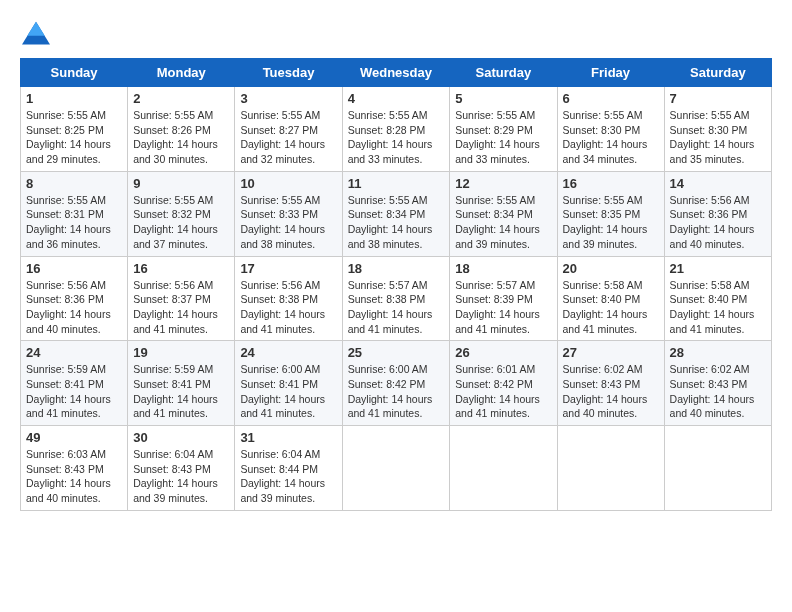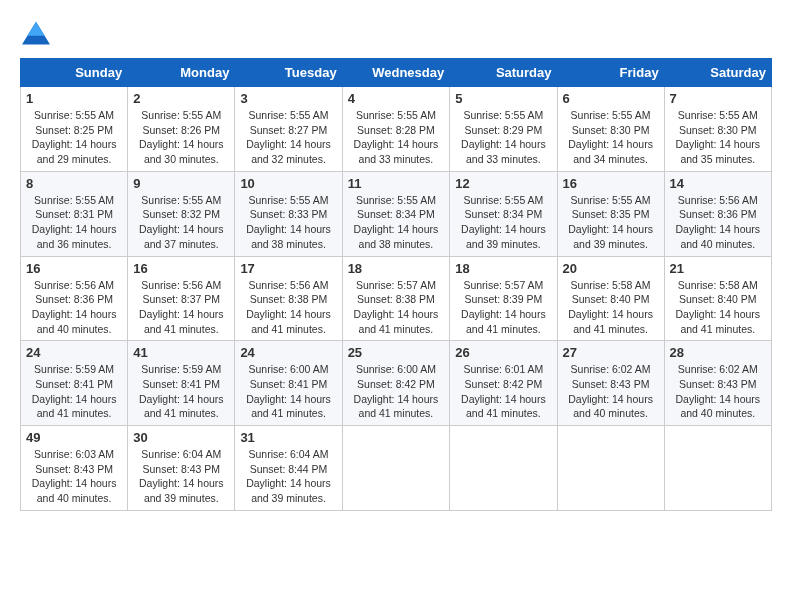--- a/index.html
+++ b/index.html
@@ -53,7 +53,7 @@
       background: #1565c0;
       color: #fff;
       padding: 6px 5px;
-      text-align: right;
+      text-align: center;
       font-size: 13px;
       font-weight: bold;
       border: 1px solid #1565c0;

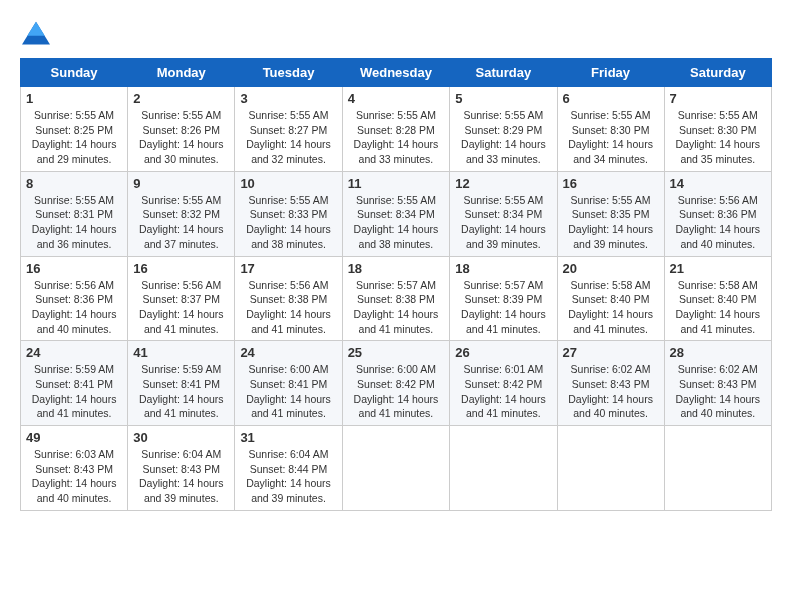--- a/index.html
+++ b/index.html
@@ -80,7 +80,6 @@
       font-size: 10.5px;
       line-height: 1.4;
       color: #333;
-      text-align: center;
     }
     .empty {
       background: #fff !important;

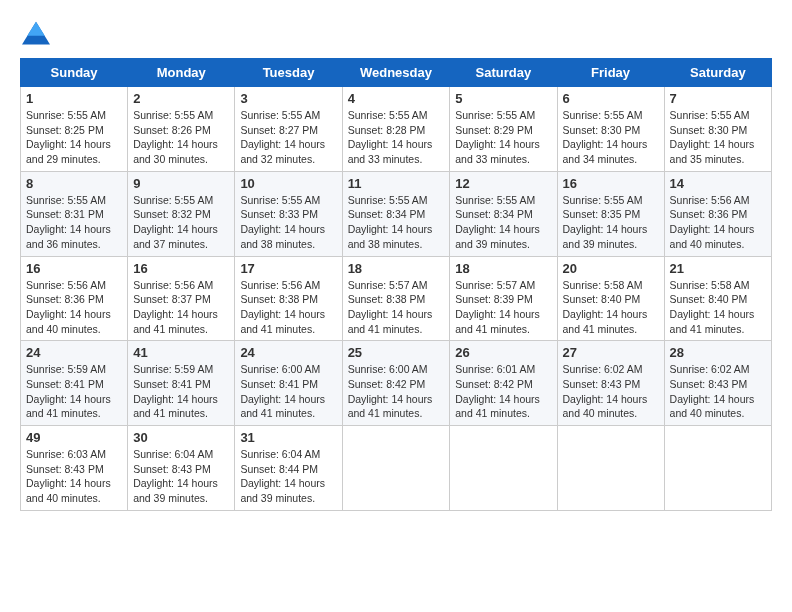--- a/index.html
+++ b/index.html
@@ -214,7 +214,7 @@
           <div class="day-info">Sunrise: 5:59 AM<br>Sunset: 8:41 PM<br>Daylight: 14 hours and 41 minutes.</div>
         </td>
         <td>
-          <span class="day-num">41</span>
+          <span class="day-num">19</span>
           <div class="day-info">Sunrise: 5:59 AM<br>Sunset: 8:41 PM<br>Daylight: 14 hours and 41 minutes.</div>
         </td>
         <td>

